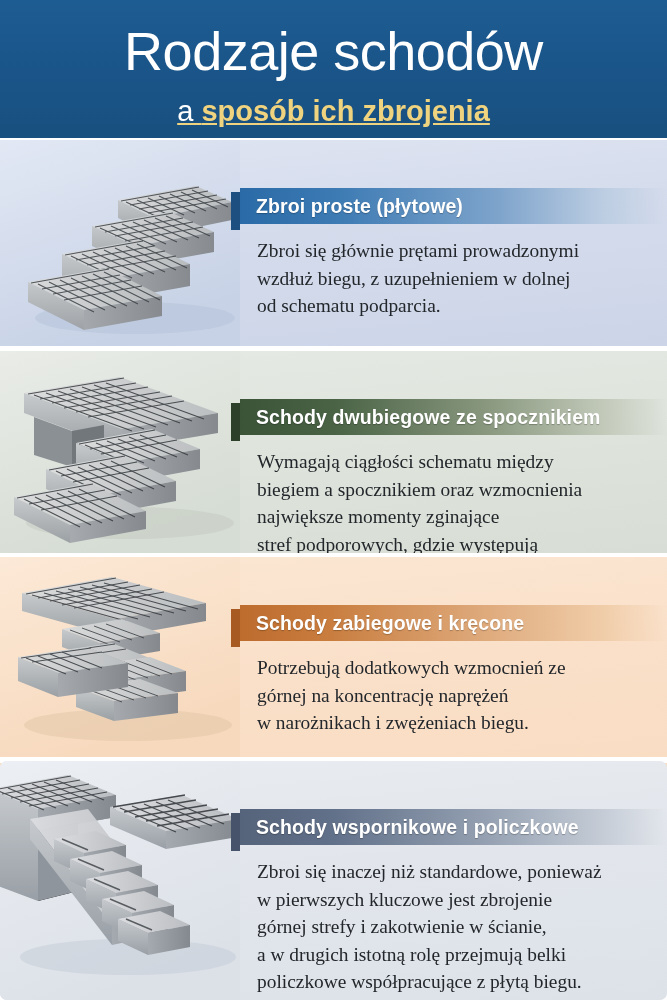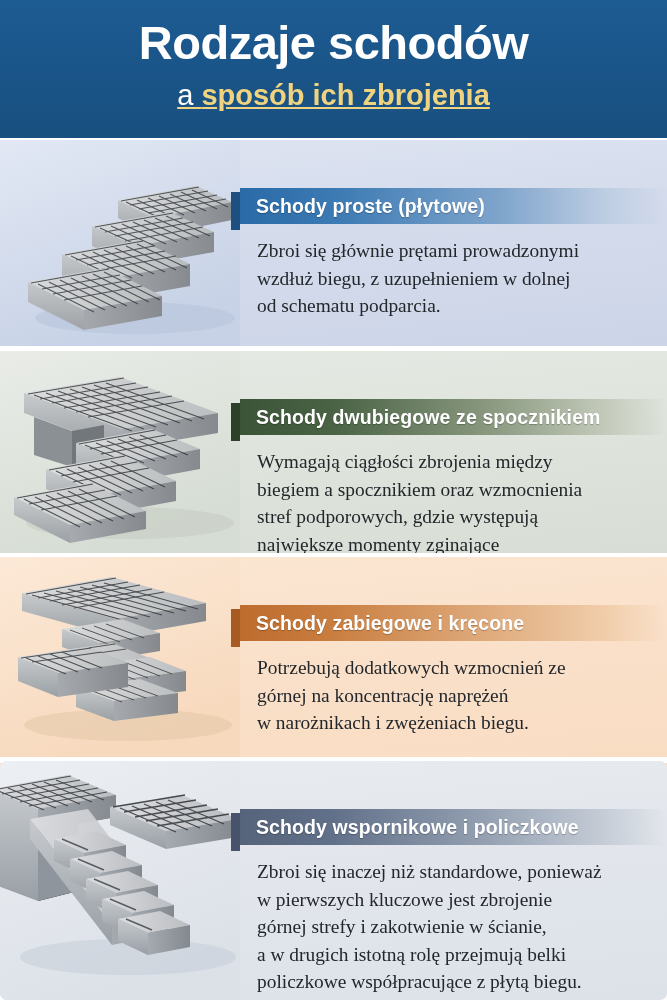--- a/index.html
+++ b/index.html
@@ -16,8 +16,8 @@
     text-align:center;box-sizing:border-box;padding-top:12px;
   }
   .header .title{
-    color:#ffffff;font-size:47px;font-weight:bold;letter-spacing:-.5px;
-    line-height:54px;margin:4px;font-family:"Liberation Sans", sans-serif;
+    color:#ffffff;font-size:54px;font-weight:normal;letter-spacing:-.5px;
+    line-height:54px;margin:12px;font-family:"Liberation Sans", sans-serif;
   }
   .header .subtitle{
     font-size:29px;font-weight:bold;line-height:42px;margin:0;

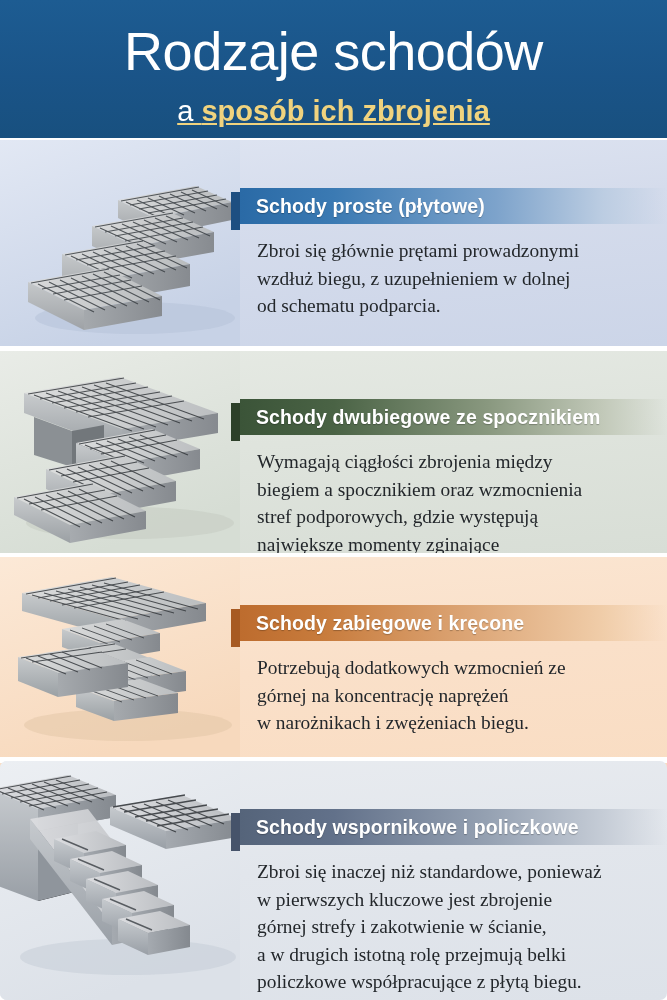--- a/index.html
+++ b/index.html
@@ -190,7 +190,7 @@
     <div class="txtcol">
       <div class="banner">
         <span class="tail"></span>
-        <span class="btext">Schody proste (płytowe)</span>
+        <span class="btext">Zbroi proste (płytowe)</span>
       </div>
       <div class="body">
         <span class="ln">Zbroi się głównie prętami prowadzonymi</span>

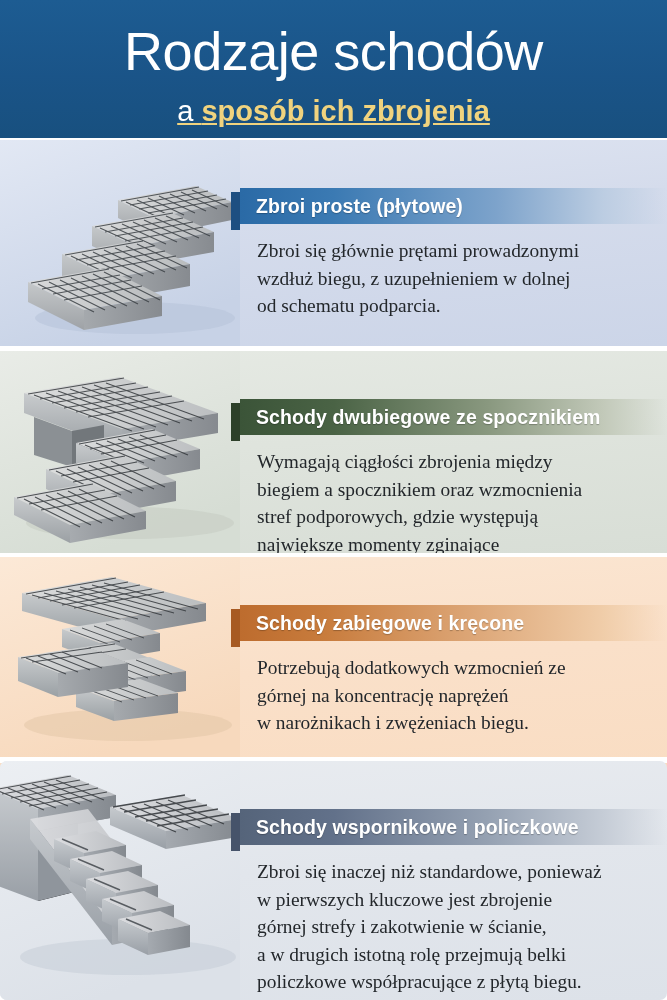--- a/index.html
+++ b/index.html
@@ -307,7 +307,7 @@
         <span class="btext">Schody dwubiegowe ze spocznikiem</span>
       </div>
       <div class="body">
-        <span class="ln">Wymagają ciągłości zbrojenia między</span>
+        <span class="ln">Wymagają ciągłości schematu między</span>
         <span class="ln">biegiem a spocznikiem oraz wzmocnienia</span>
         <span class="ln">stref podporowych, gdzie występują</span>
         <span class="ln">największe momenty zginające</span>

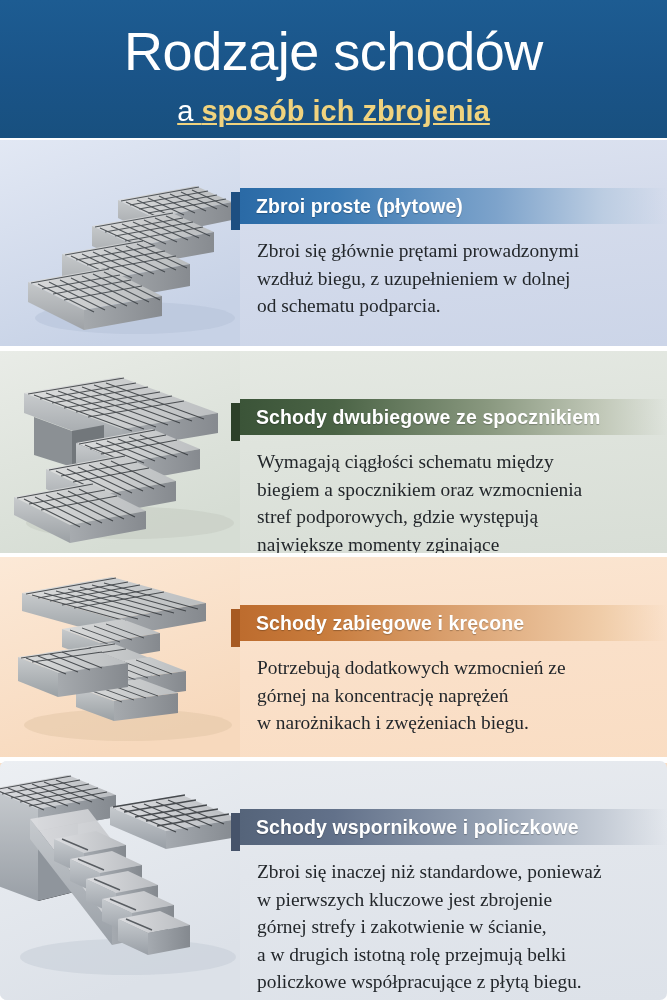--- a/index.html
+++ b/index.html
@@ -309,8 +309,8 @@
       <div class="body">
         <span class="ln">Wymagają ciągłości schematu między</span>
         <span class="ln">biegiem a spocznikiem oraz wzmocnienia</span>
+        <span class="ln">największe momenty zginające</span>
         <span class="ln">stref podporowych, gdzie występują</span>
-        <span class="ln">największe momenty zginające</span>
       </div>
     </div>
   </div>

